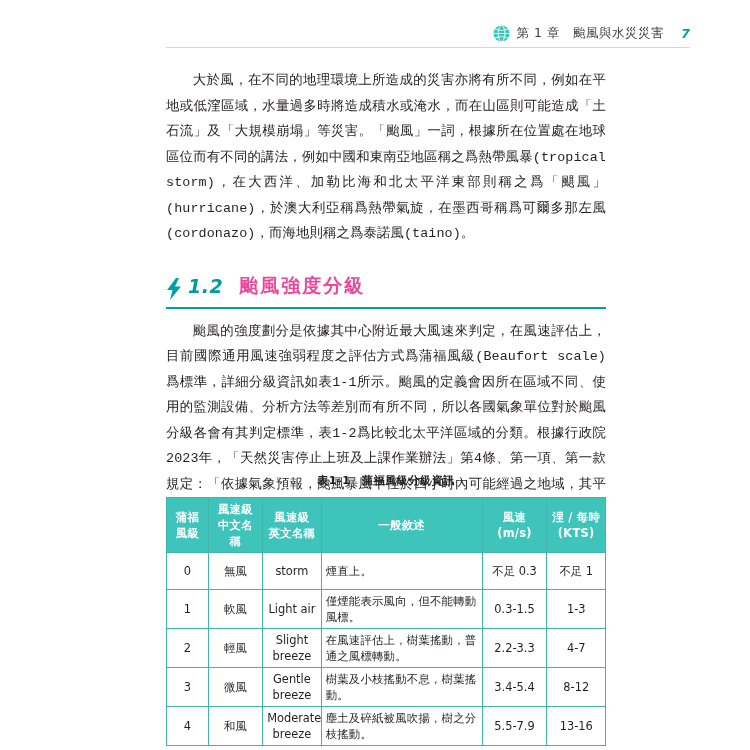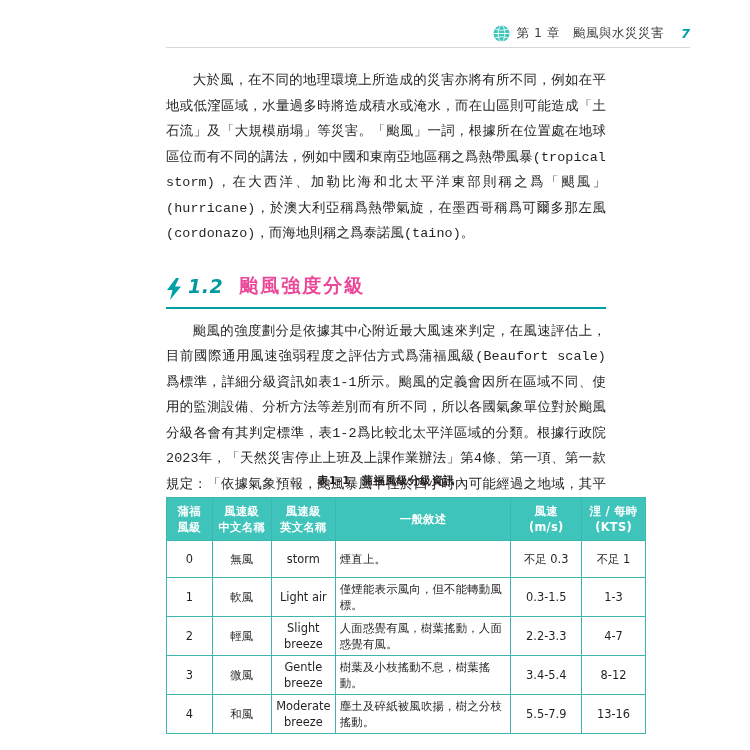--- a/index.html
+++ b/index.html
@@ -134,7 +134,7 @@
   }
   table.beaufort {
     border-collapse: collapse;
-    width: 480px;
+    width: 440px;
     table-layout: fixed;
   }
   table.beaufort th,

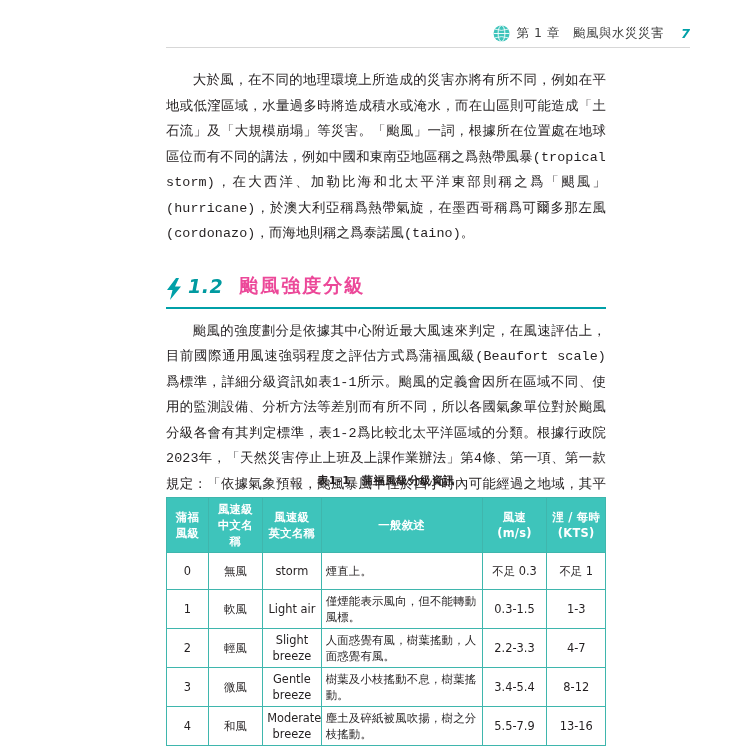--- a/index.html
+++ b/index.html
@@ -263,7 +263,7 @@
           <td>2</td>
           <td>輕風</td>
           <td>Slight breeze</td>
-          <td class="desc">人面惑覺有風，樹葉搖動，人面惑覺有風。</td>
+          <td class="desc">在風速評估上，樹葉搖動，普通之風標轉動。</td>
           <td>2.2-3.3</td>
           <td>4-7</td>
         </tr>

